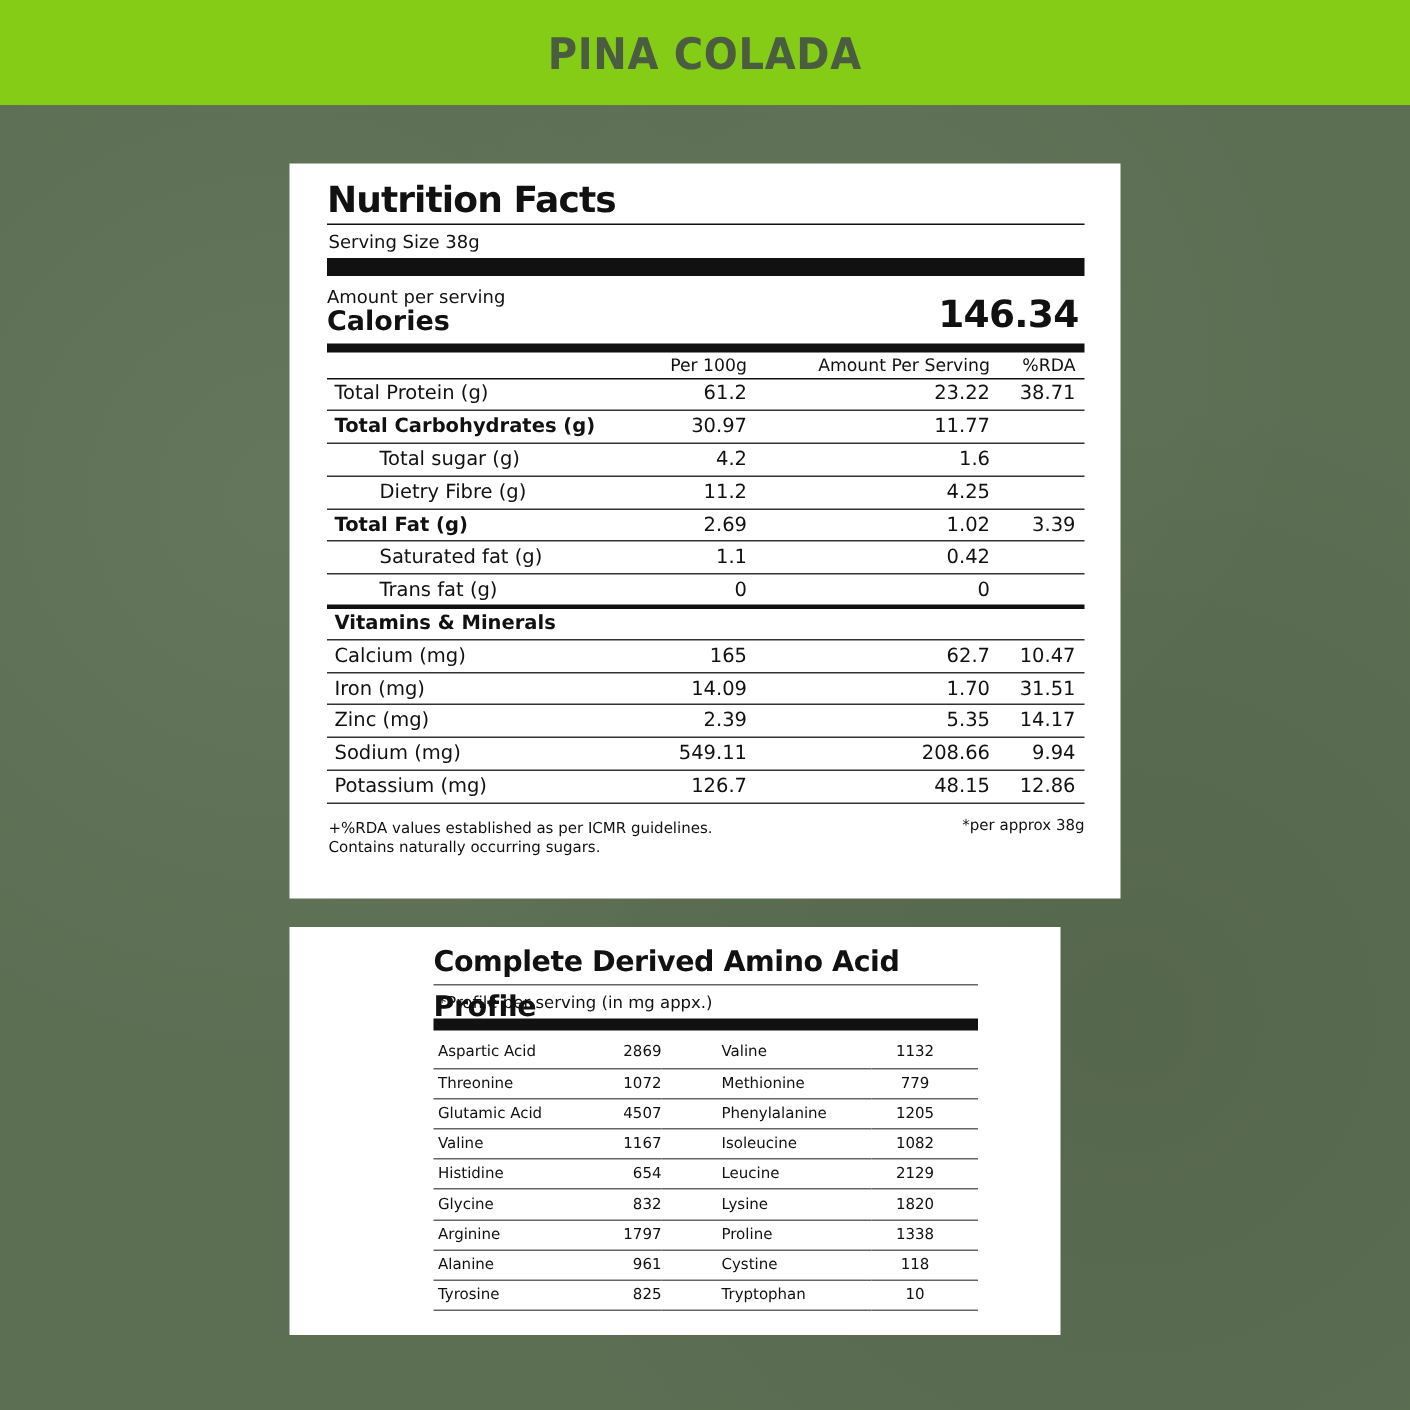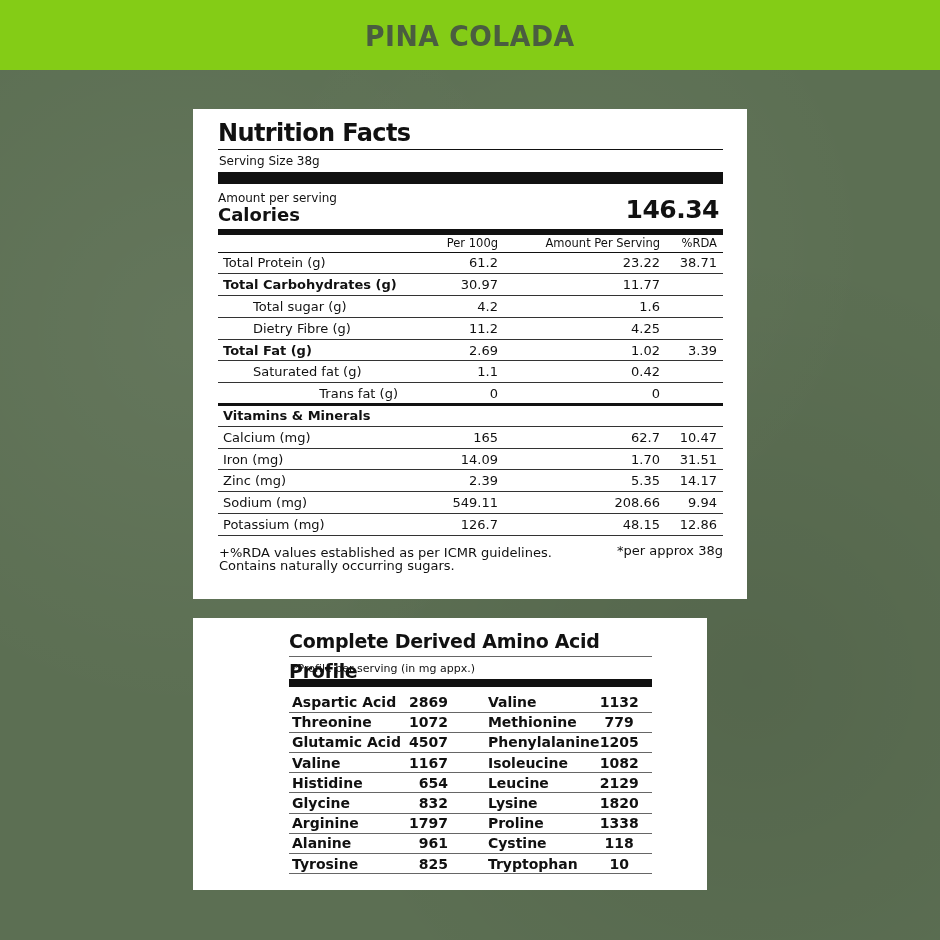--- a/index.html
+++ b/index.html
@@ -63,7 +63,7 @@
   .c-rda { text-align: right; padding-right: 6px; }
   .bold { font-weight: bold; }
   .indent { padding-left: 35px !important; }
-  .nf-table tr.section-end td { border-bottom: 3px solid #111; text-align: right; }
+  .nf-table tr.section-end td { border-bottom: 3px solid #111; }
   .vm-head td { font-weight: bold; font-size: 13px; }
 
   .foot { display: flex; justify-content: space-between; margin-top: 10px; font-size: 13px; line-height: 13px; }

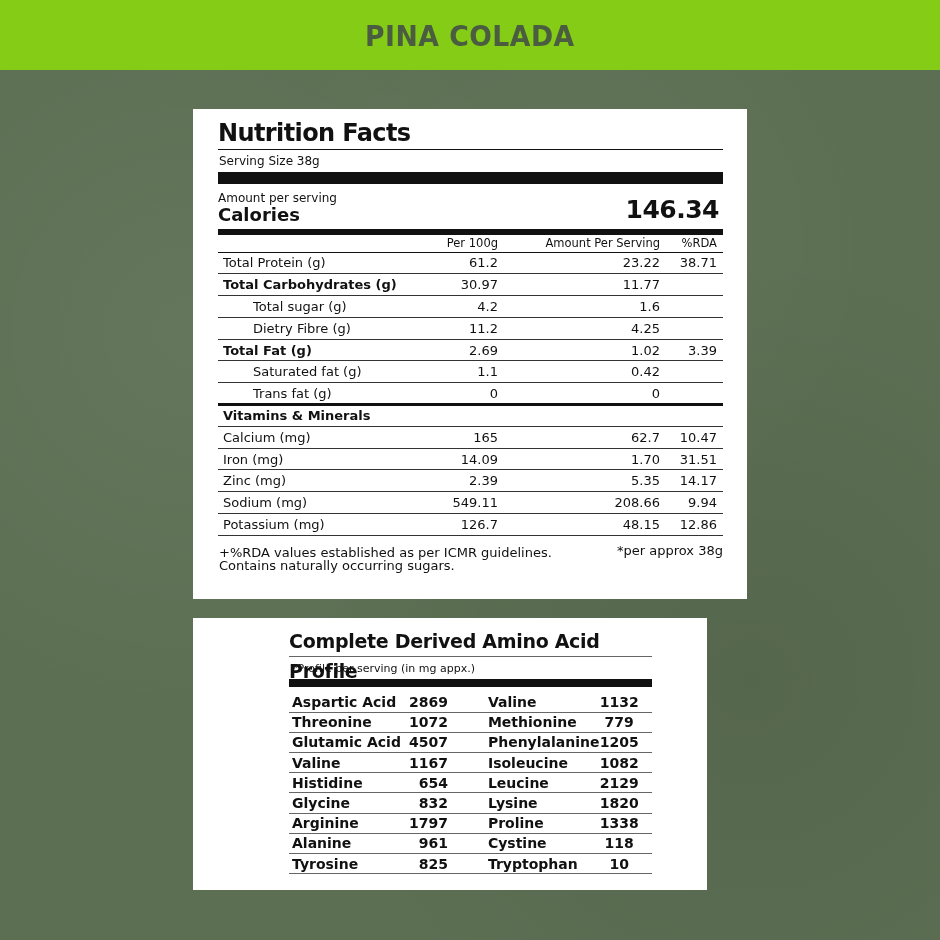--- a/index.html
+++ b/index.html
@@ -66,7 +66,7 @@
   .nf-table tr.section-end td { border-bottom: 3px solid #111; }
   .vm-head td { font-weight: bold; font-size: 13px; }
 
-  .foot { display: flex; justify-content: space-between; margin-top: 10px; font-size: 13px; line-height: 13px; }
+  .foot { display: flex; justify-content: space-between; margin-top: 10px; font-size: 10px; line-height: 13px; }
   .foot-left { padding-left: 1px; }
   .foot-right { padding-right: 0; margin-top: -2px; }
 

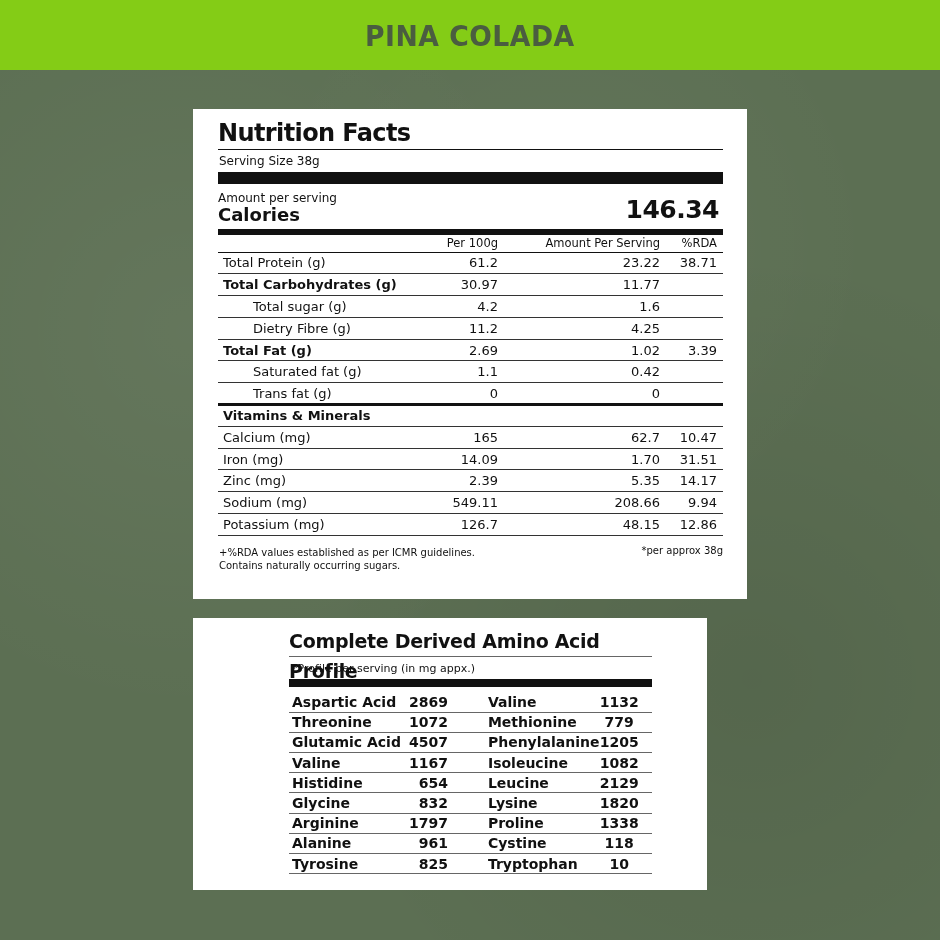--- a/index.html
+++ b/index.html
@@ -80,7 +80,7 @@
   .aa-note { font-size: 11px; height: 23px; line-height: 23px; padding-left: 3px; border-top: 1.5px solid #666; }
   .aa-bar { height: 8px; background: #111; }
   .aa-table { width: 100%; border-collapse: collapse; margin-top: 5px; }
-  .aa-table td { font-size: 14px; height: 20.2px; border-bottom: 1.5px solid #666; vertical-align: middle; white-space: nowrap; font-weight: bold; }
+  .aa-table td { font-size: 10px; height: 20.2px; border-bottom: 1.5px solid #666; vertical-align: middle; white-space: nowrap; }
   .aa-n1 { padding-left: 3px; width: 105px; }
   .aa-v1 { text-align: right; width: 47px; padding-right: 0; }
   .aa-n2 { padding-left: 40px; width: 140px; }

